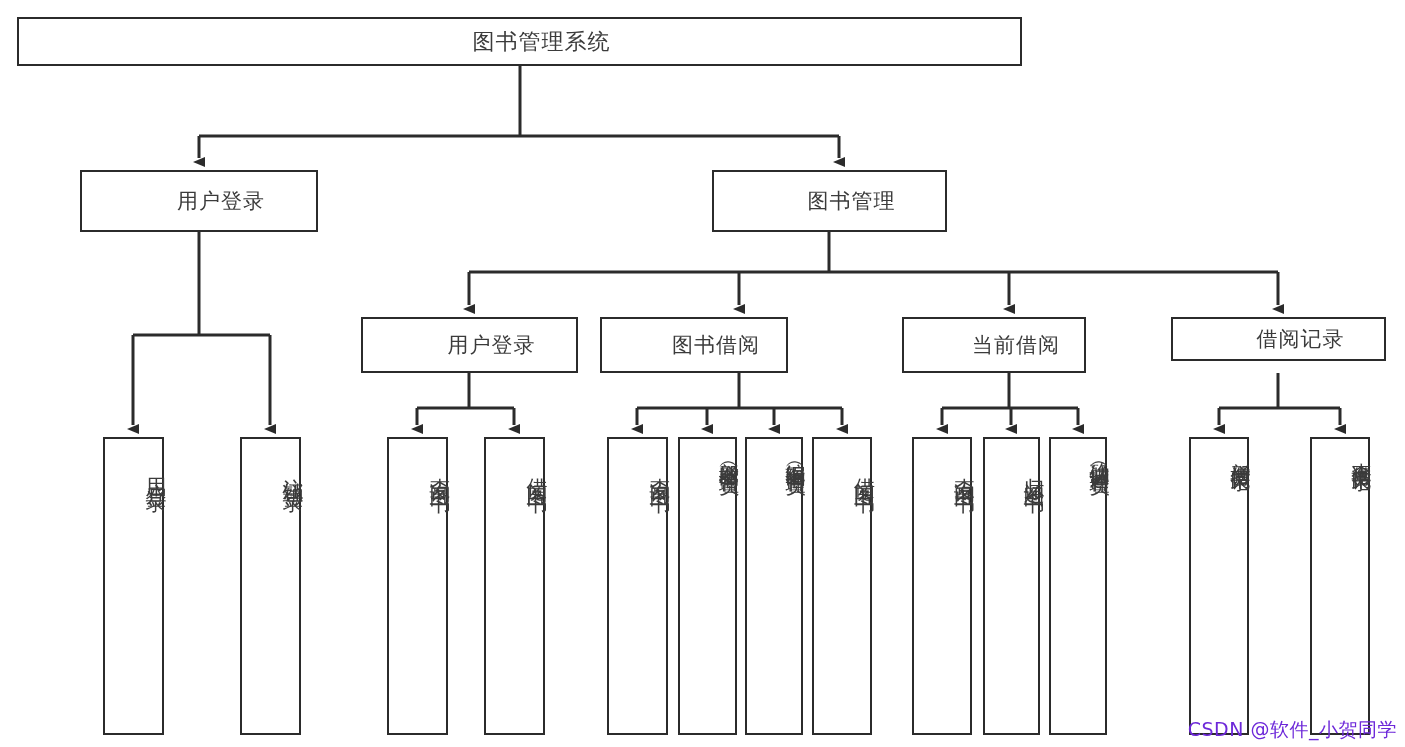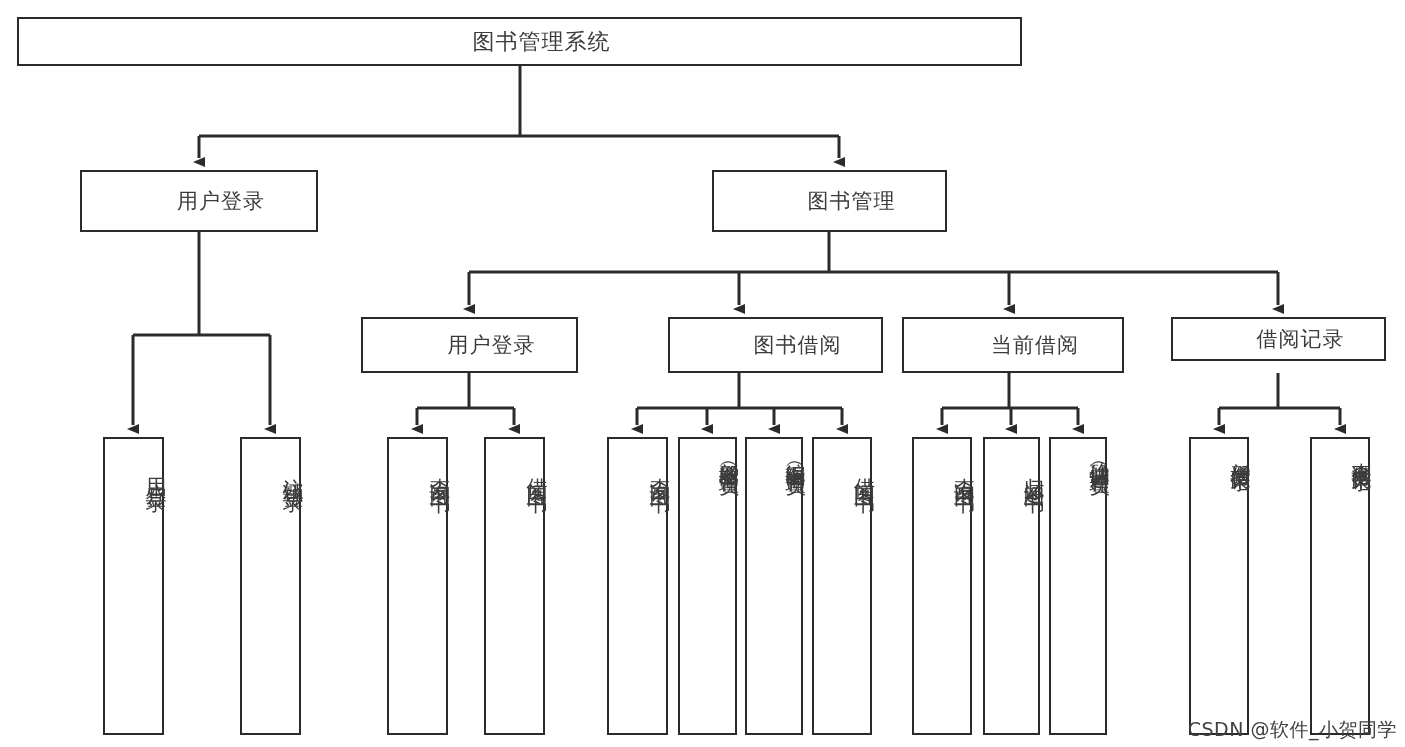--- a/index.html
+++ b/index.html
@@ -89,7 +89,7 @@
       <div class="node horiz" style="left: 361px; top: 317px; width: 217px; height: 56px;">
         <span class="lbl">用户登录</span>
       </div>
-      <div class="node horiz" style="left: 668px; top: 317px; width: 215px; height: 56px; text-align: center;">
+      <div class="node horiz" style="left: 600px; top: 317px; width: 188px; height: 56px; text-align: center;">
         <span class="lbl">图书借阅</span>
       </div>
       <div class="node horiz" style="left: 902px; top: 317px; width: 222px; height: 56px;">

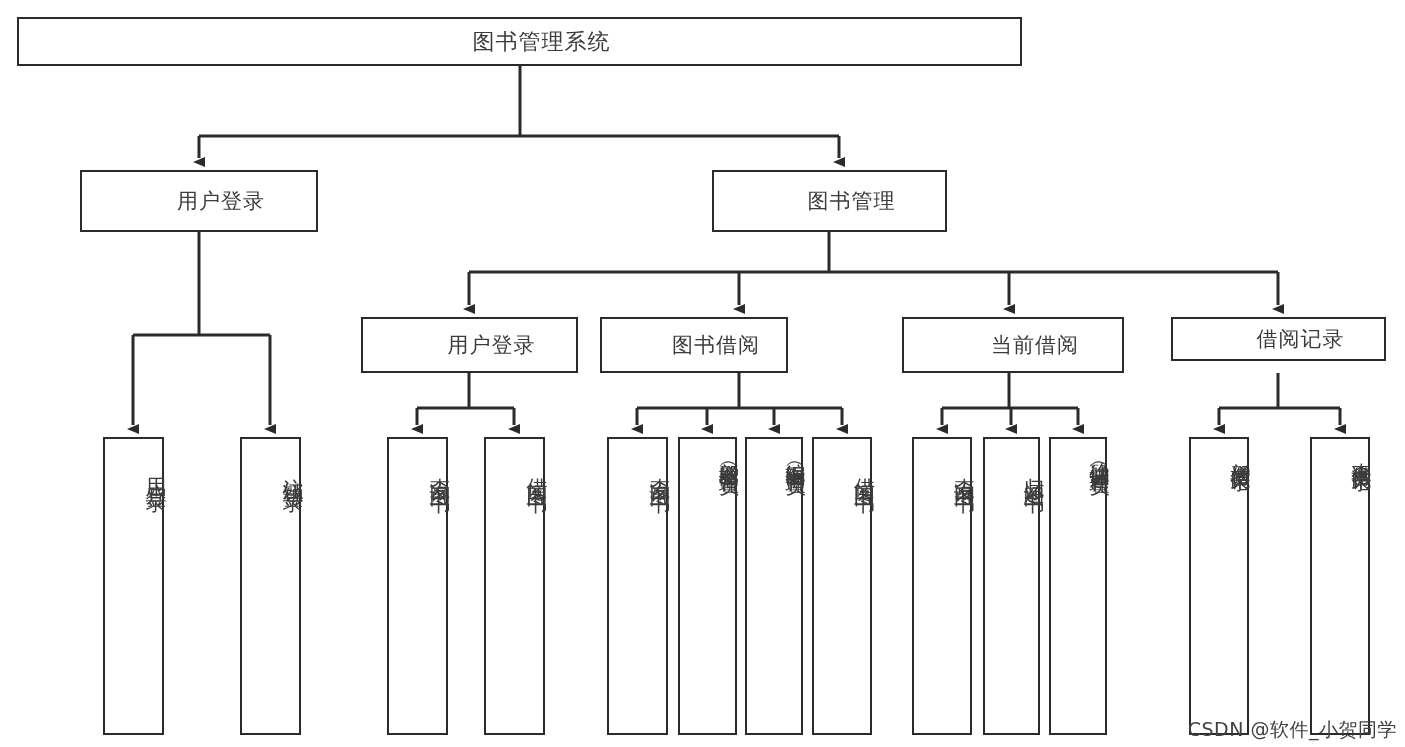--- a/index.html
+++ b/index.html
@@ -92,7 +92,7 @@
       <div class="node horiz" style="left: 600px; top: 317px; width: 188px; height: 56px; text-align: center;">
         <span class="lbl">图书借阅</span>
       </div>
-      <div class="node horiz" style="left: 902px; top: 317px; width: 222px; height: 56px;">
+      <div class="node horiz" style="left: 902px; top: 317px; width: 184px; height: 56px;">
         <span class="lbl">当前借阅</span>
       </div>
       <div class="node horiz" style="left: 1171px; top: 317px; width: 215px; height: 44px;">

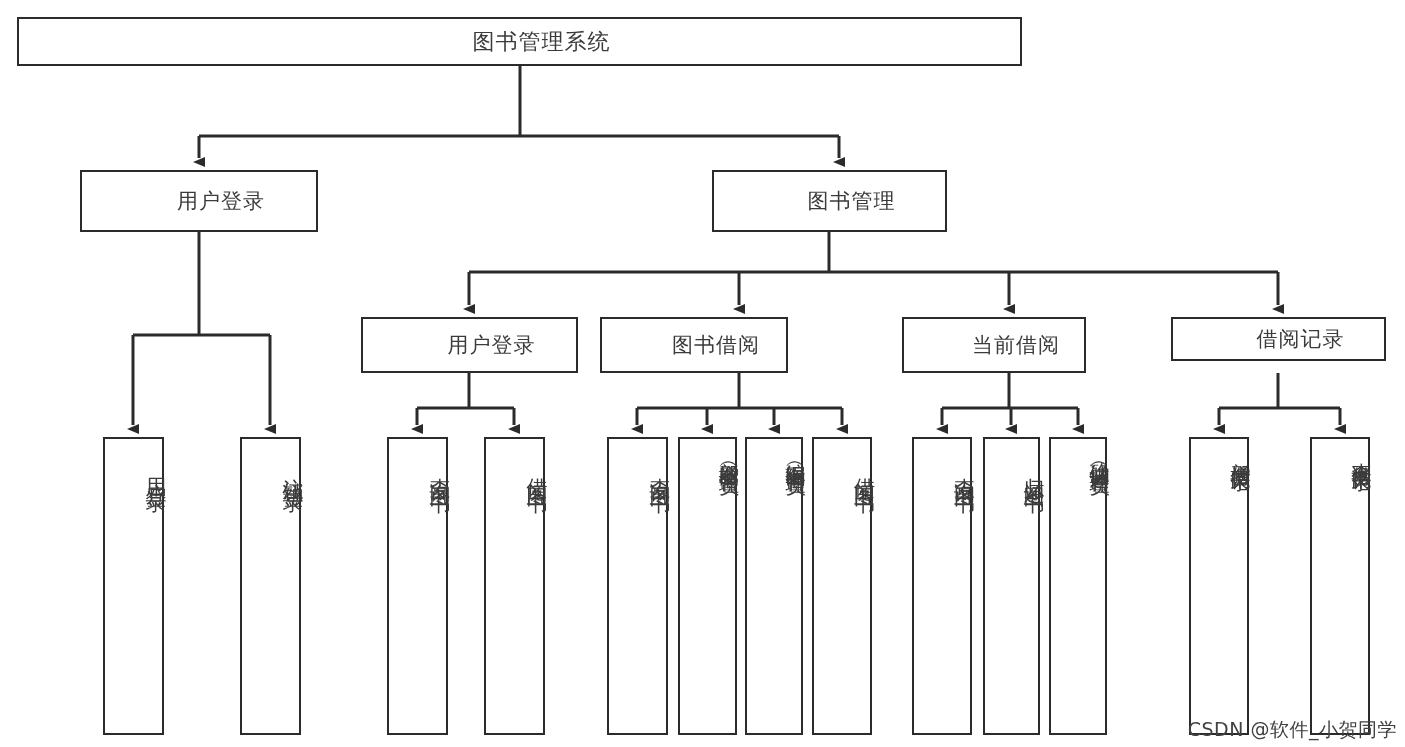--- a/index.html
+++ b/index.html
@@ -19,7 +19,7 @@
   .node.leaf.tight .lbl{font-size:20px;letter-spacing:2px;}
   .node.leaf.tight{padding-top:8px;}
   .watermark{position:absolute;right:8px;bottom:4px;font-size:19px;
-        color:#404040;white-space:nowrap;letter-spacing:0.5px;}
+        color:#6d28d9;white-space:nowrap;letter-spacing:0.5px;}
 </style>
 </head>
 <body>

